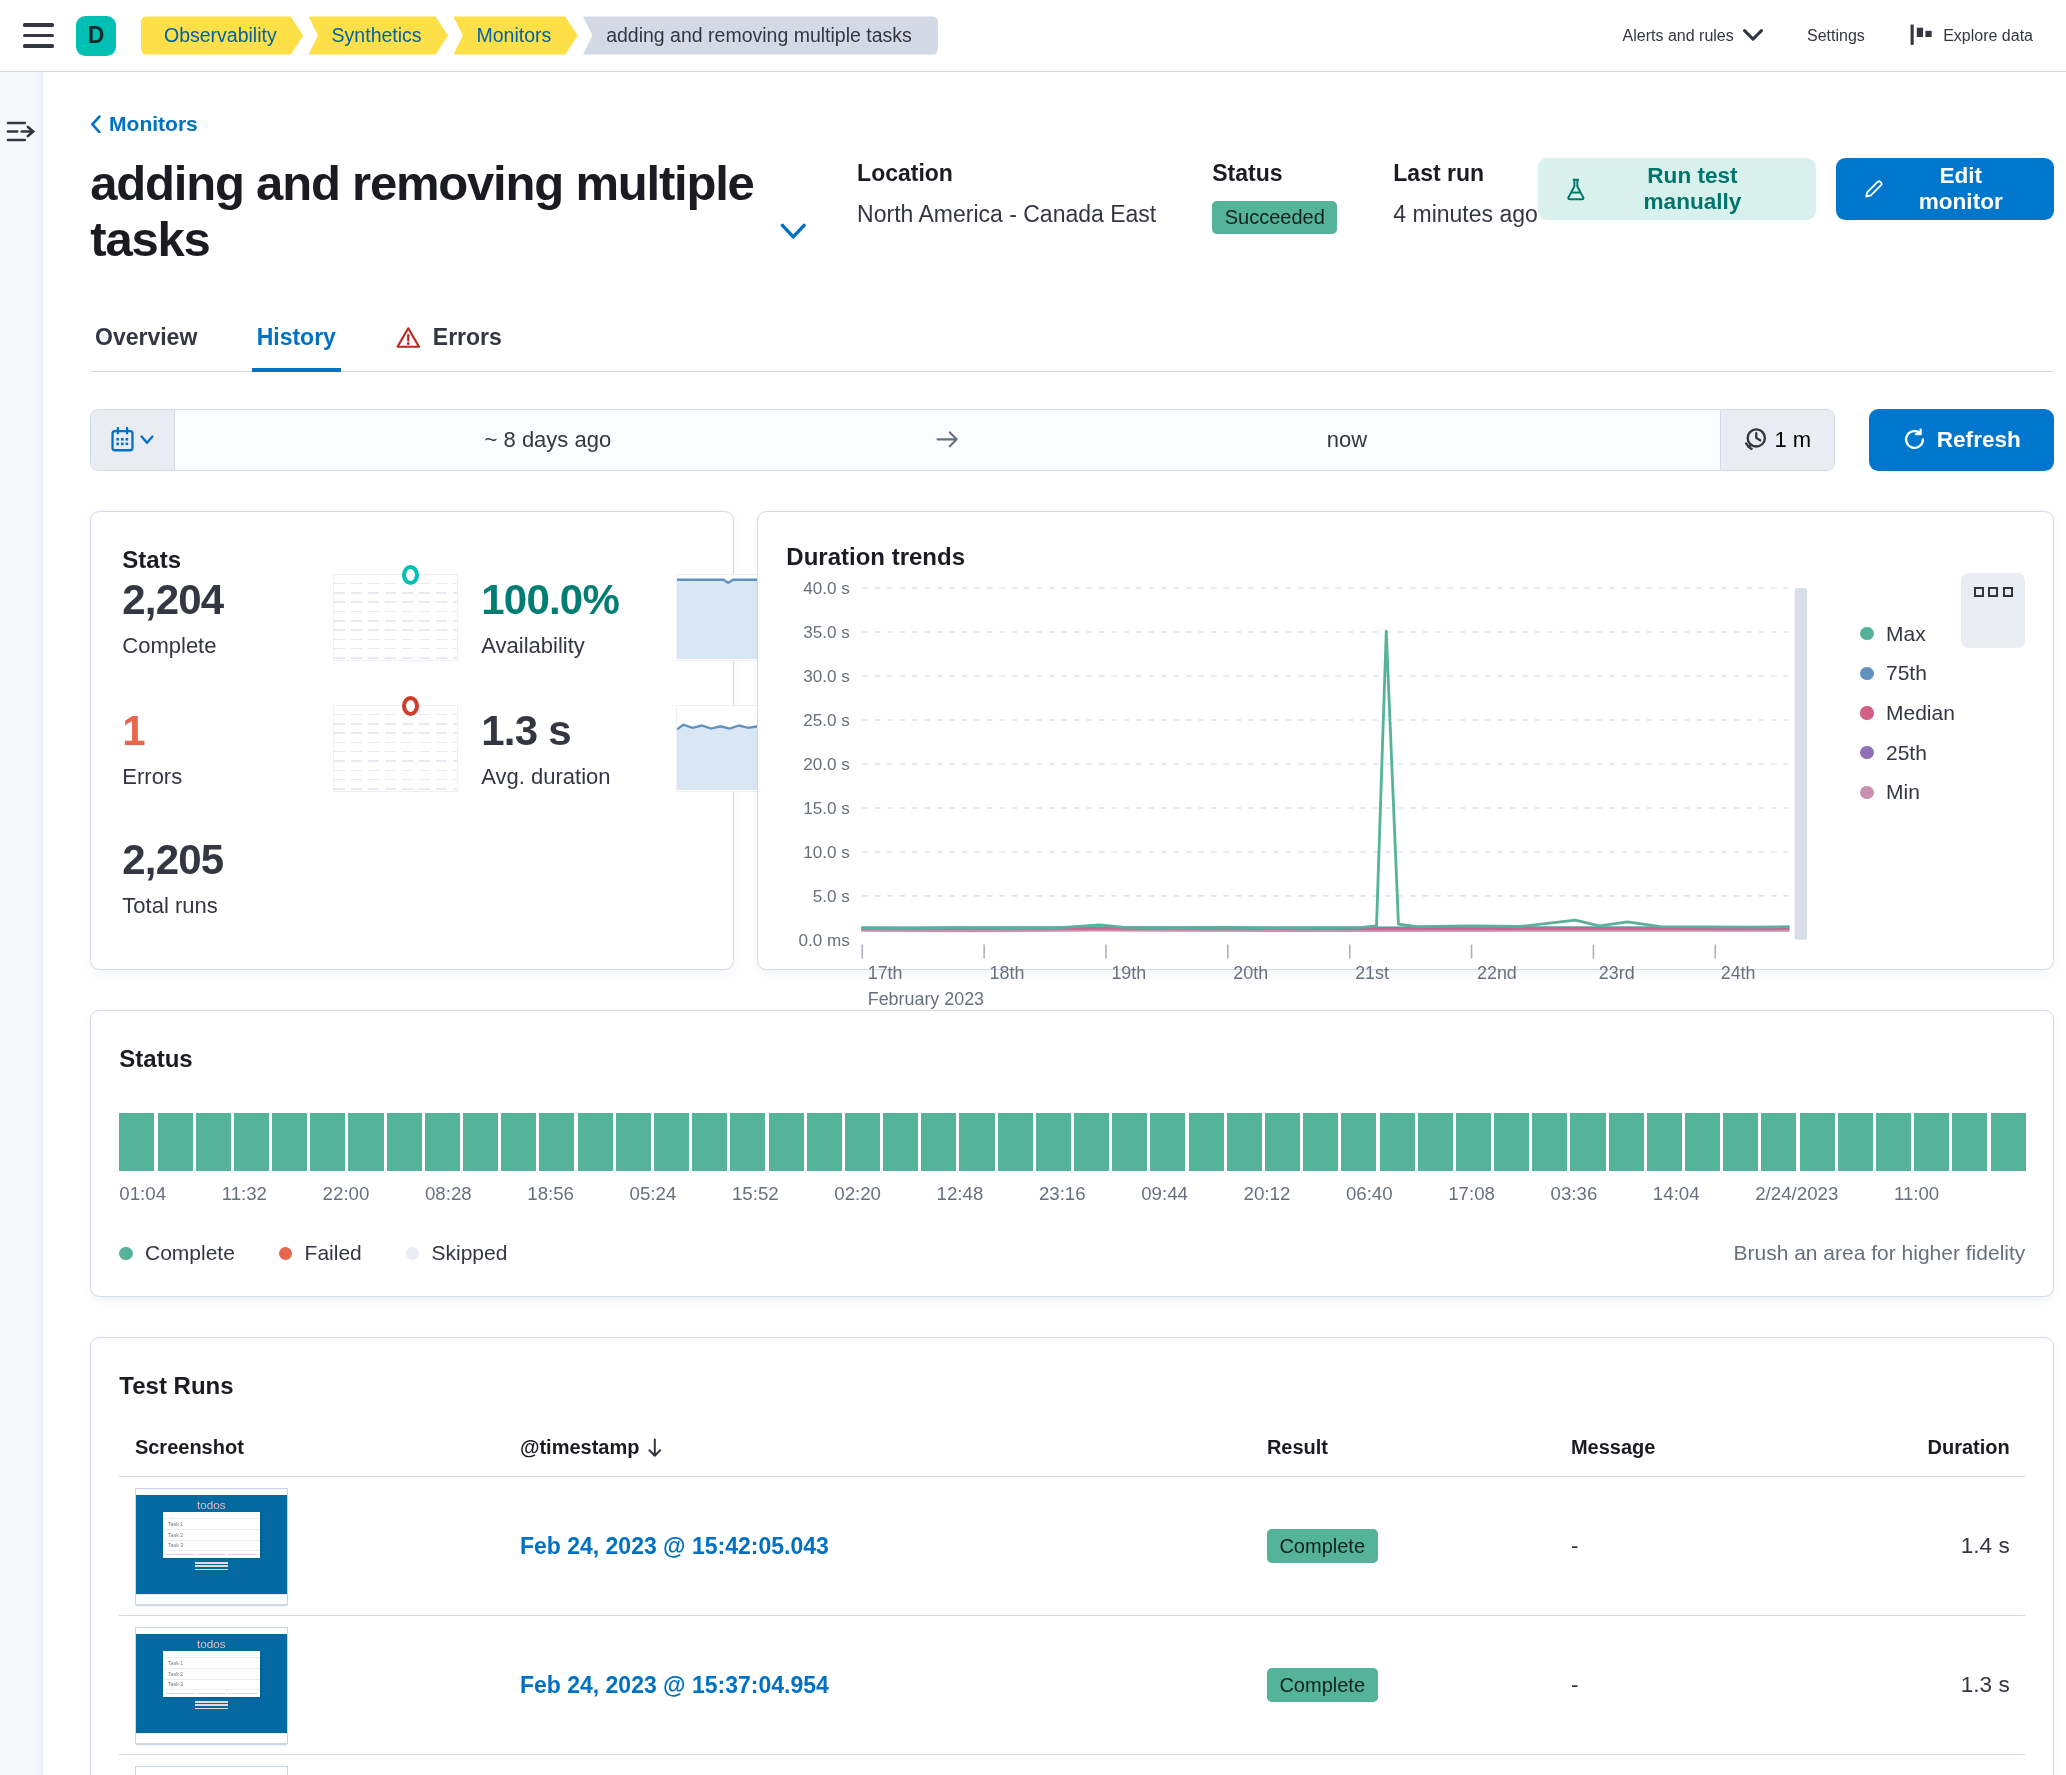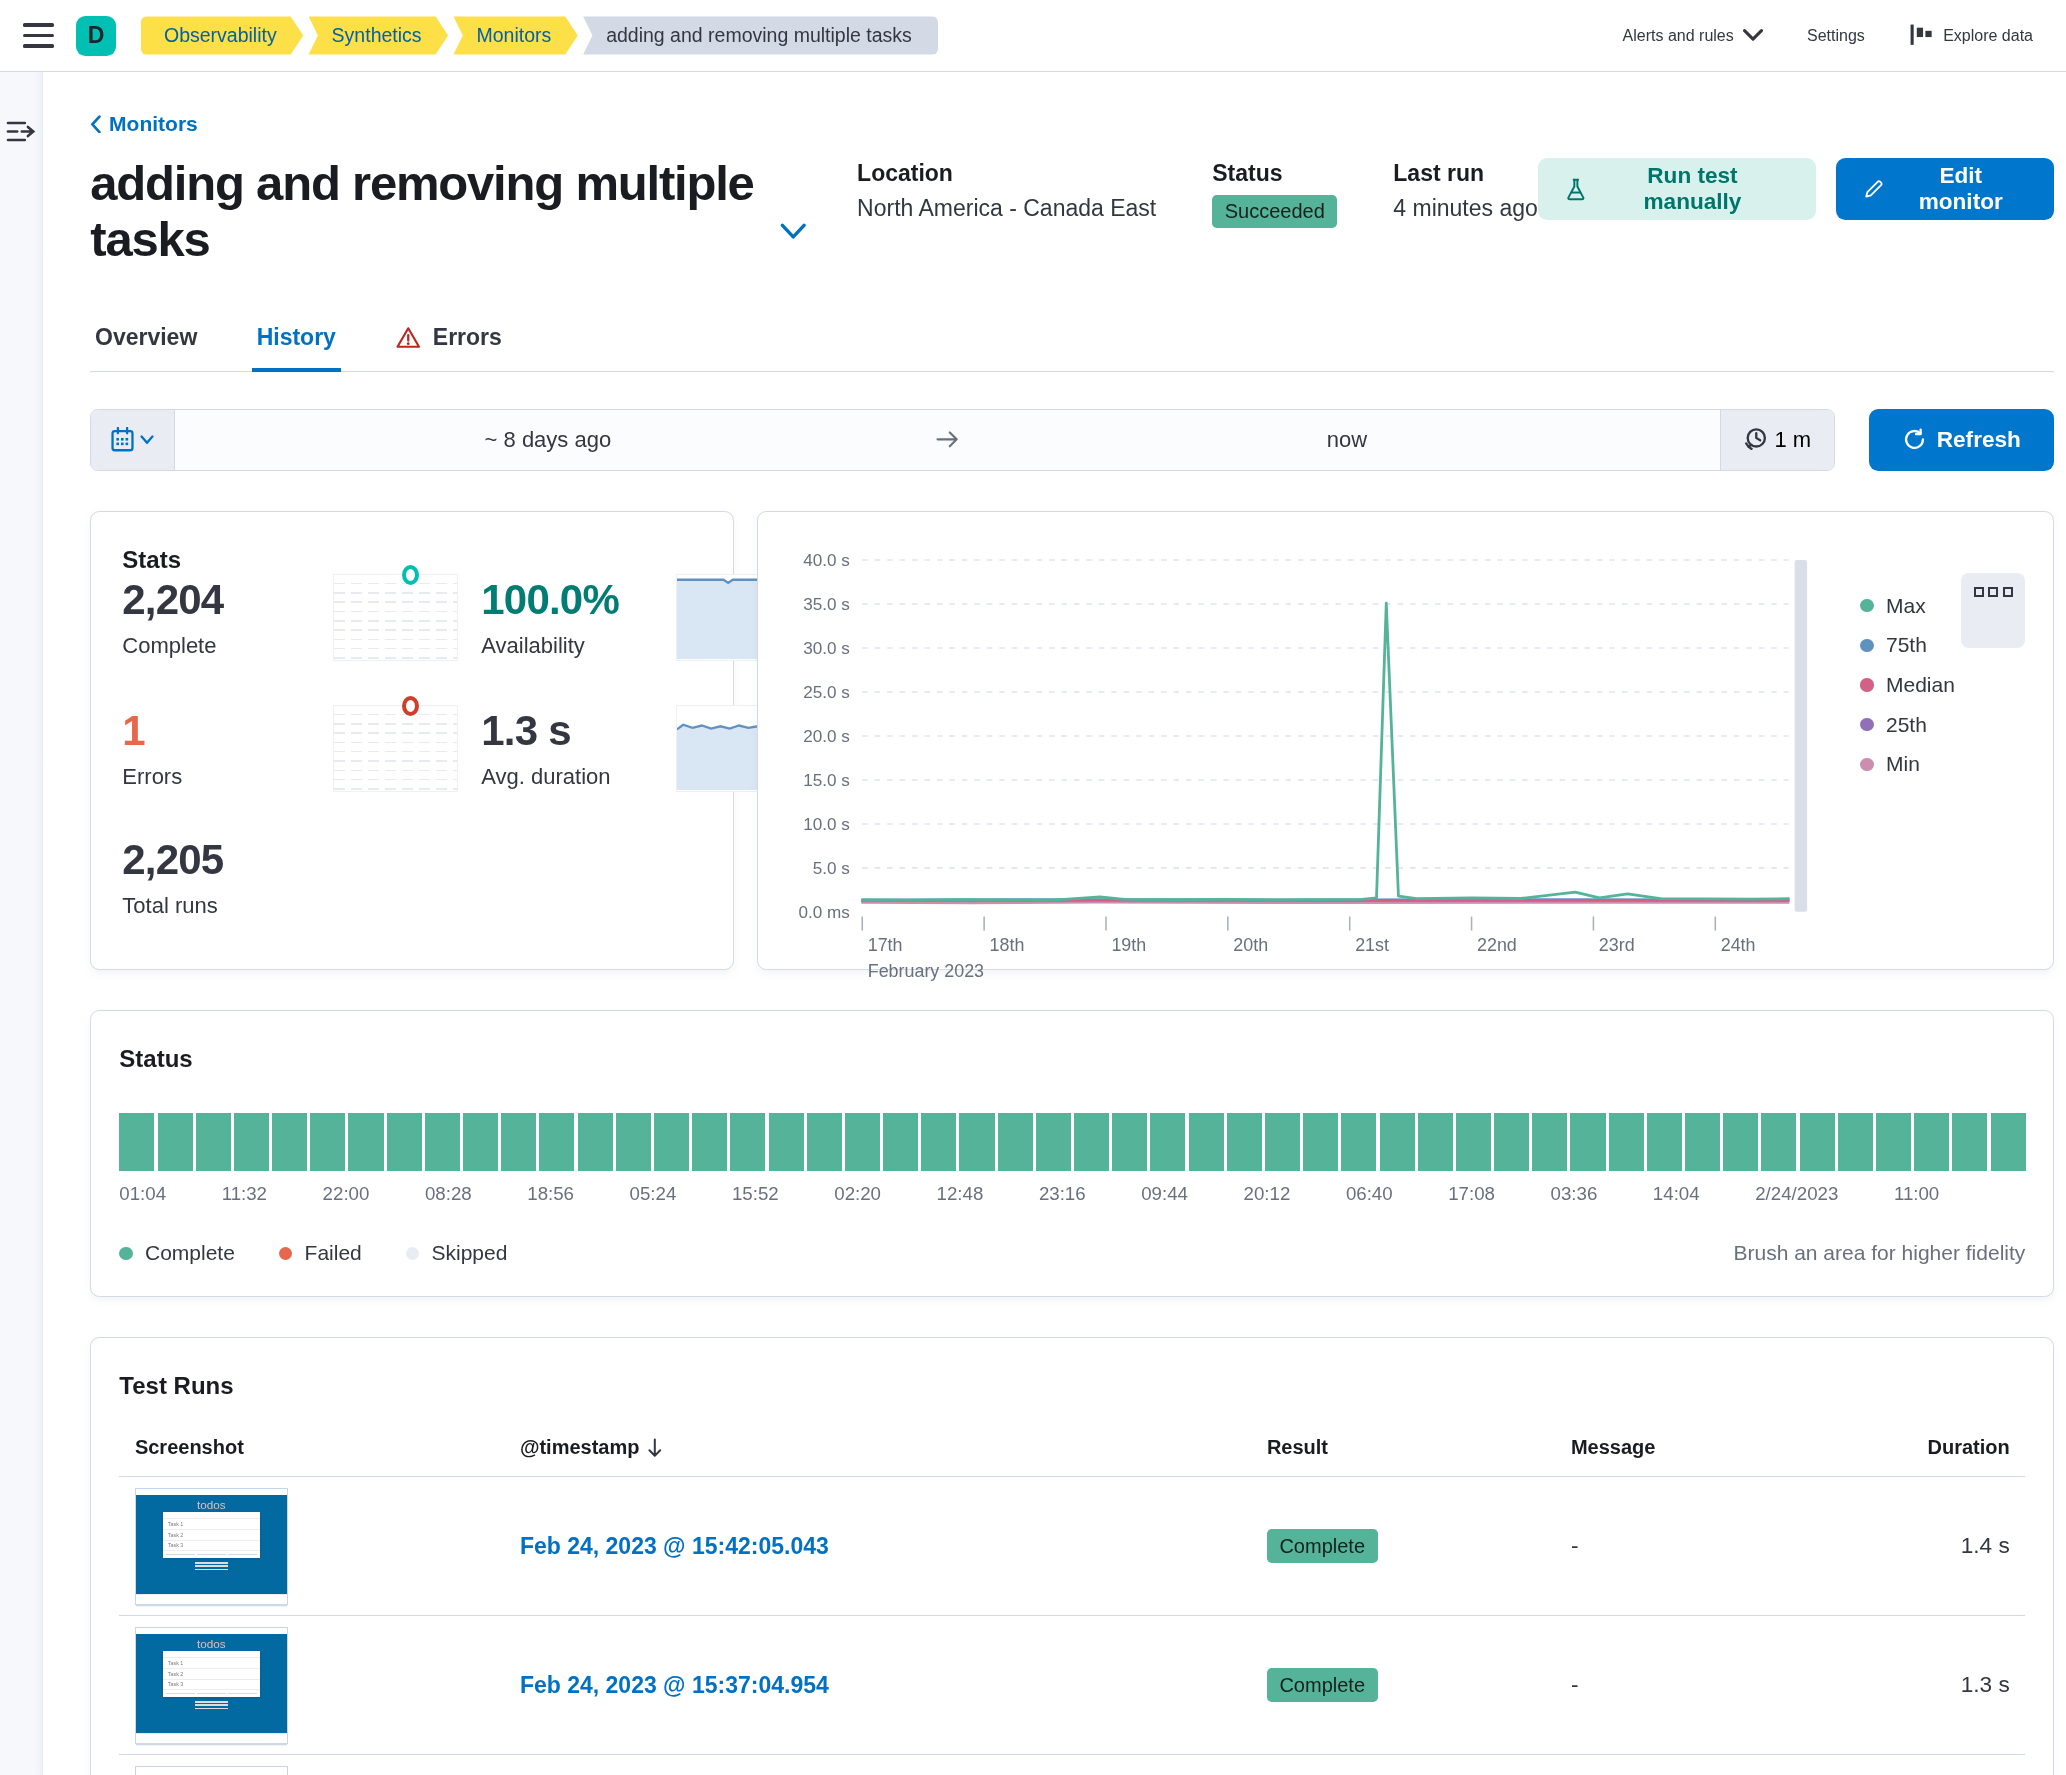--- a/index.html
+++ b/index.html
@@ -41,7 +41,7 @@
     color:#1a1c21; width:685px; }
   .title-caret { margin:68px 0 0 11px; background:none; border:none; cursor:pointer; }
   .meta { display:flex; gap:56px; margin-left:51px; padding-top:4.7px; }
-  .meta .label { font-size:23px; font-weight:700; color:#1a1c21; margin-bottom:8px; }
+  .meta .label { font-size:23px; font-weight:700; color:#1a1c21; margin-bottom:14px; }
   .meta .value { font-size:23px; color:#343741; white-space:nowrap; }
   .badge { display:inline-block; background:#54b399; color:#14211c; font-size:20px; font-weight:500;
     padding:4.7px 12.5px; border-radius:4.7px; line-height:1.2; }

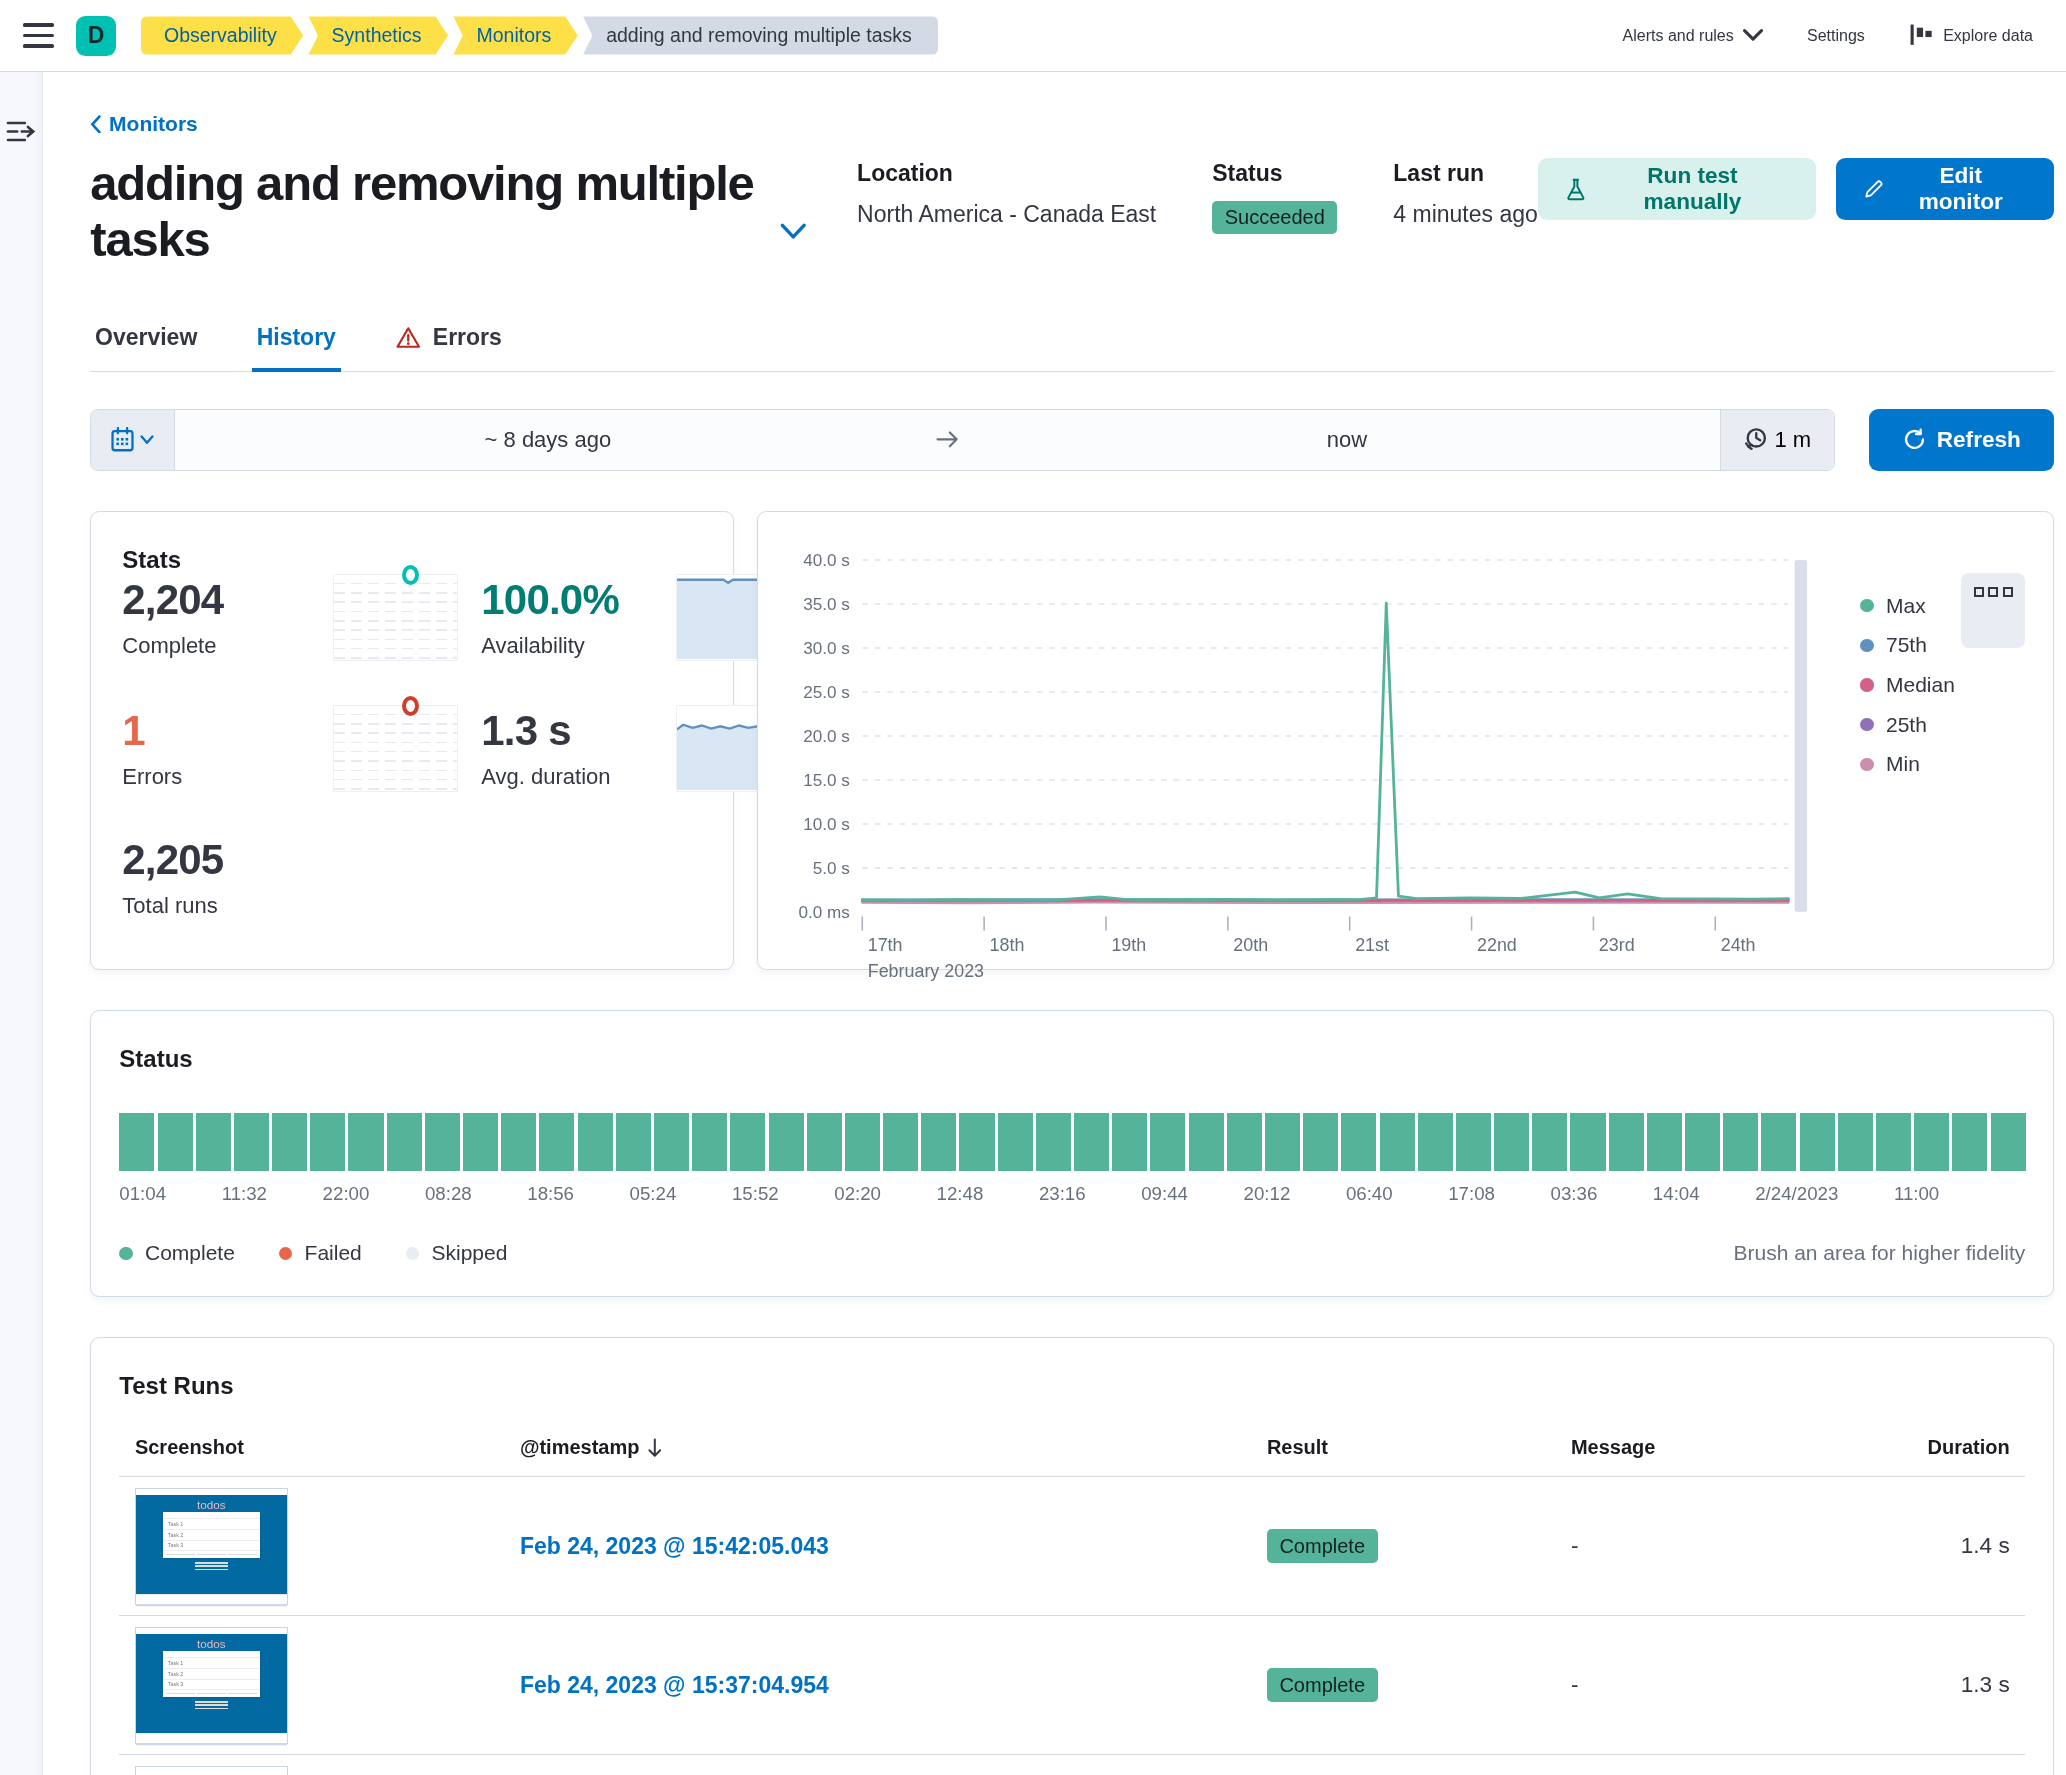--- a/index.html
+++ b/index.html
@@ -351,6 +351,7 @@
       </div>
 
       <div class="panel duration-panel">
+        <div class="panel-title">Duration trends</div>
         <button class="chart-gear">
             <i></i>
             <i></i>

